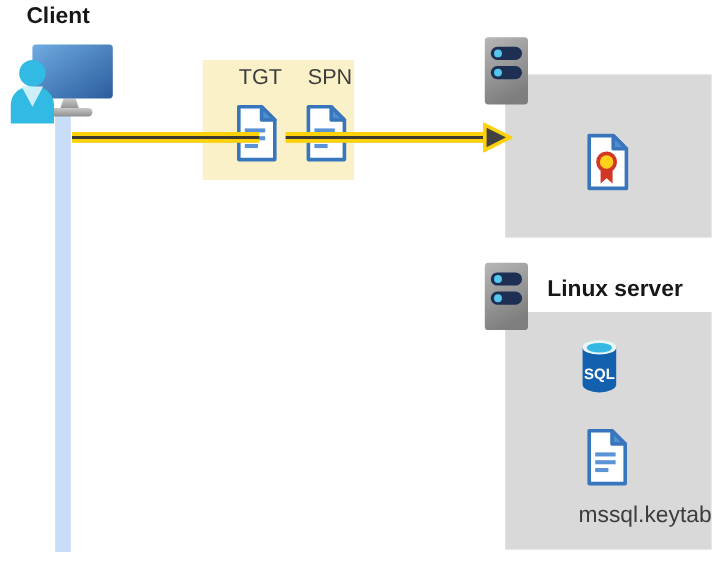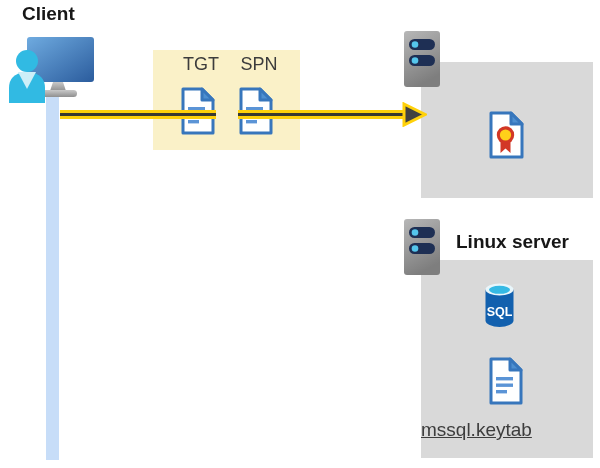--- a/index.html
+++ b/index.html
@@ -18,7 +18,7 @@
   
   .vline{left:46px;top:94px;width:13px;height:366px;background:#c7ddf8;z-index:0;}
   
-  .ticket-box{left:153px;top:50px;width:147px;height:100px;background:#faf1c8;z-index:0;}
+  .ticket-box{left:169px;top:50px;width:126px;height:100px;background:#faf1c8;z-index:0;}
   
   .arrow-seg{top:110px;height:9px;z-index:1;
     background:linear-gradient(to bottom,#ffd10a 0 3px,#3a3a30 3px 6px,#ffd10a 6px 9px);}

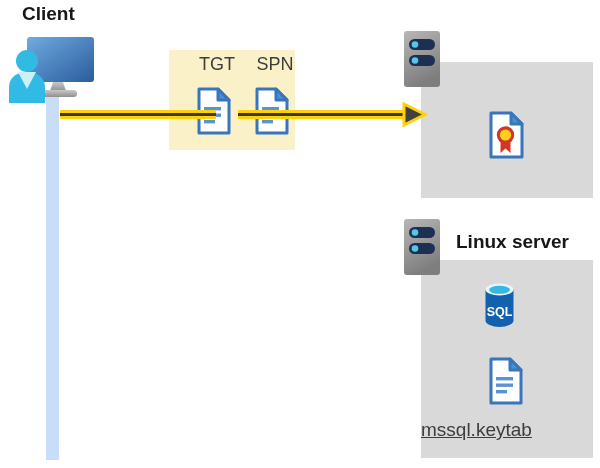--- a/index.html
+++ b/index.html
@@ -14,7 +14,7 @@
   .dc-title{left:456px;top:6px;width:138px;}
   .linux-title{left:456px;top:231px;width:140px;white-space:nowrap;}
   .ticket-label{font-size:18px;color:#3c3c3c;top:4px;width:44px;text-align:center;}
-  .keytab-label{left:421px;top:419px;width:172px;text-align:left;font-size:19px;color:#3d3d3d;text-decoration:underline;}
+  .keytab-label{left:421px;top:419px;width:172px;text-align:right;font-size:19px;color:#3d3d3d;}
   
   .vline{left:46px;top:94px;width:13px;height:366px;background:#c7ddf8;z-index:0;}
   

